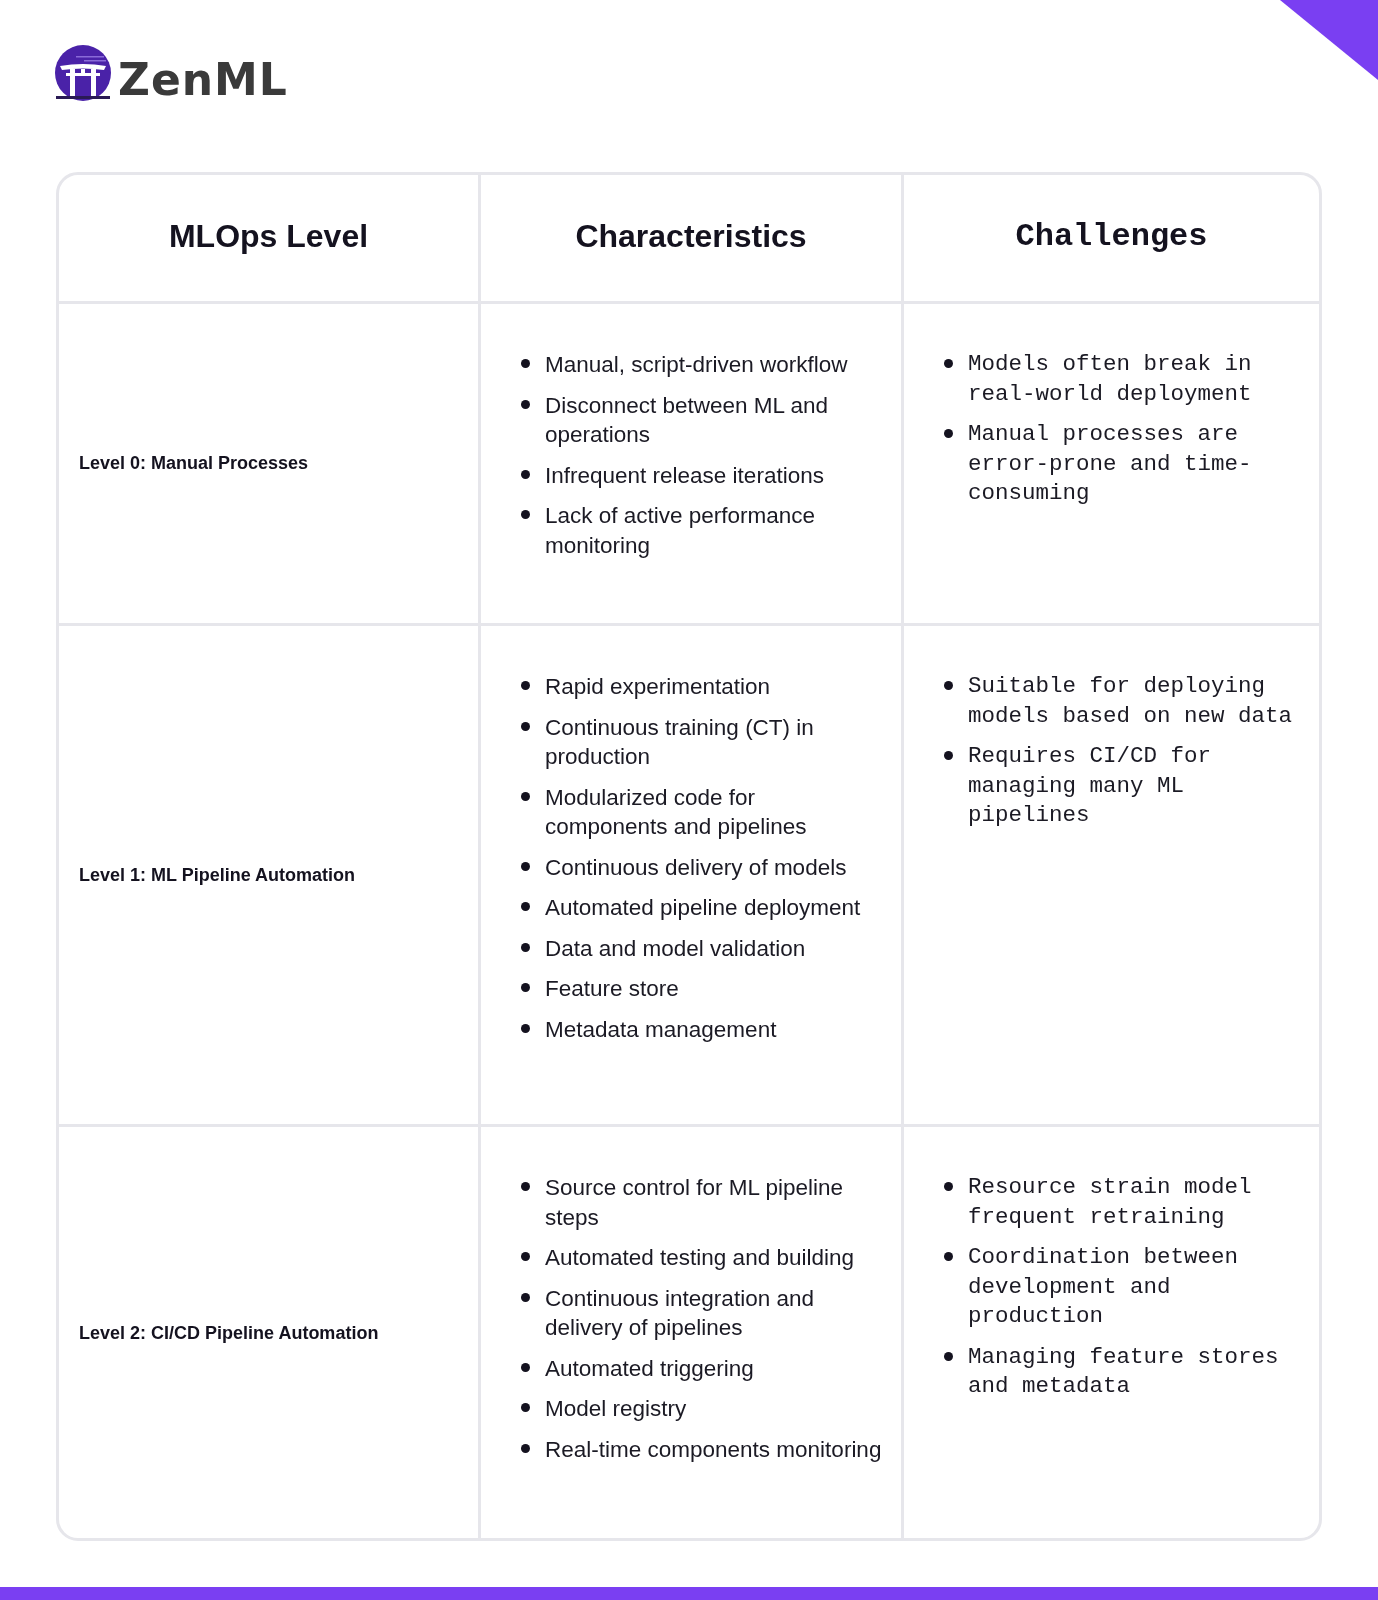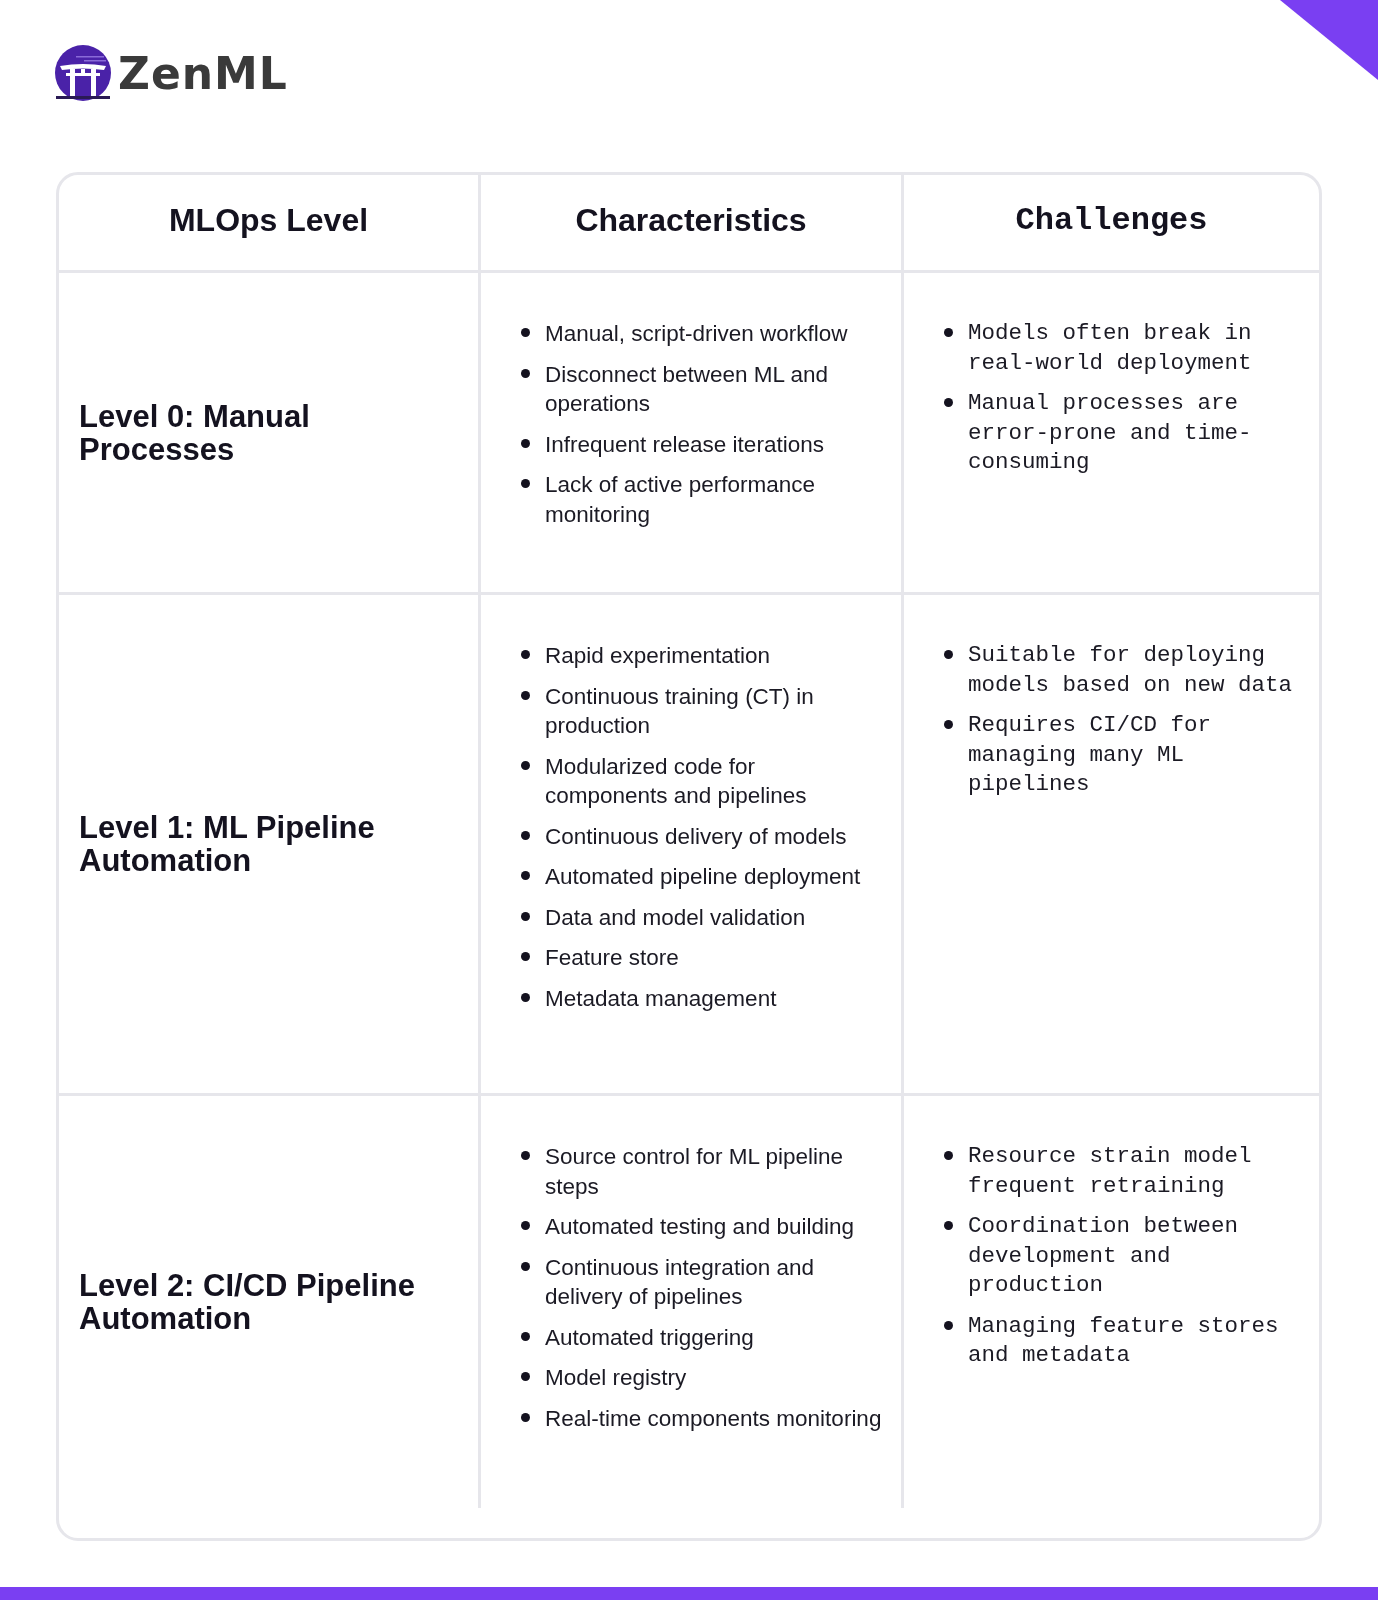--- a/index.html
+++ b/index.html
@@ -37,7 +37,7 @@
       left: 54px;
       top: 44px;
       display: flex;
-      align-items: flex-start;
+      align-items: flex-end;
       height: 58px;
     }
     .logo-mark {

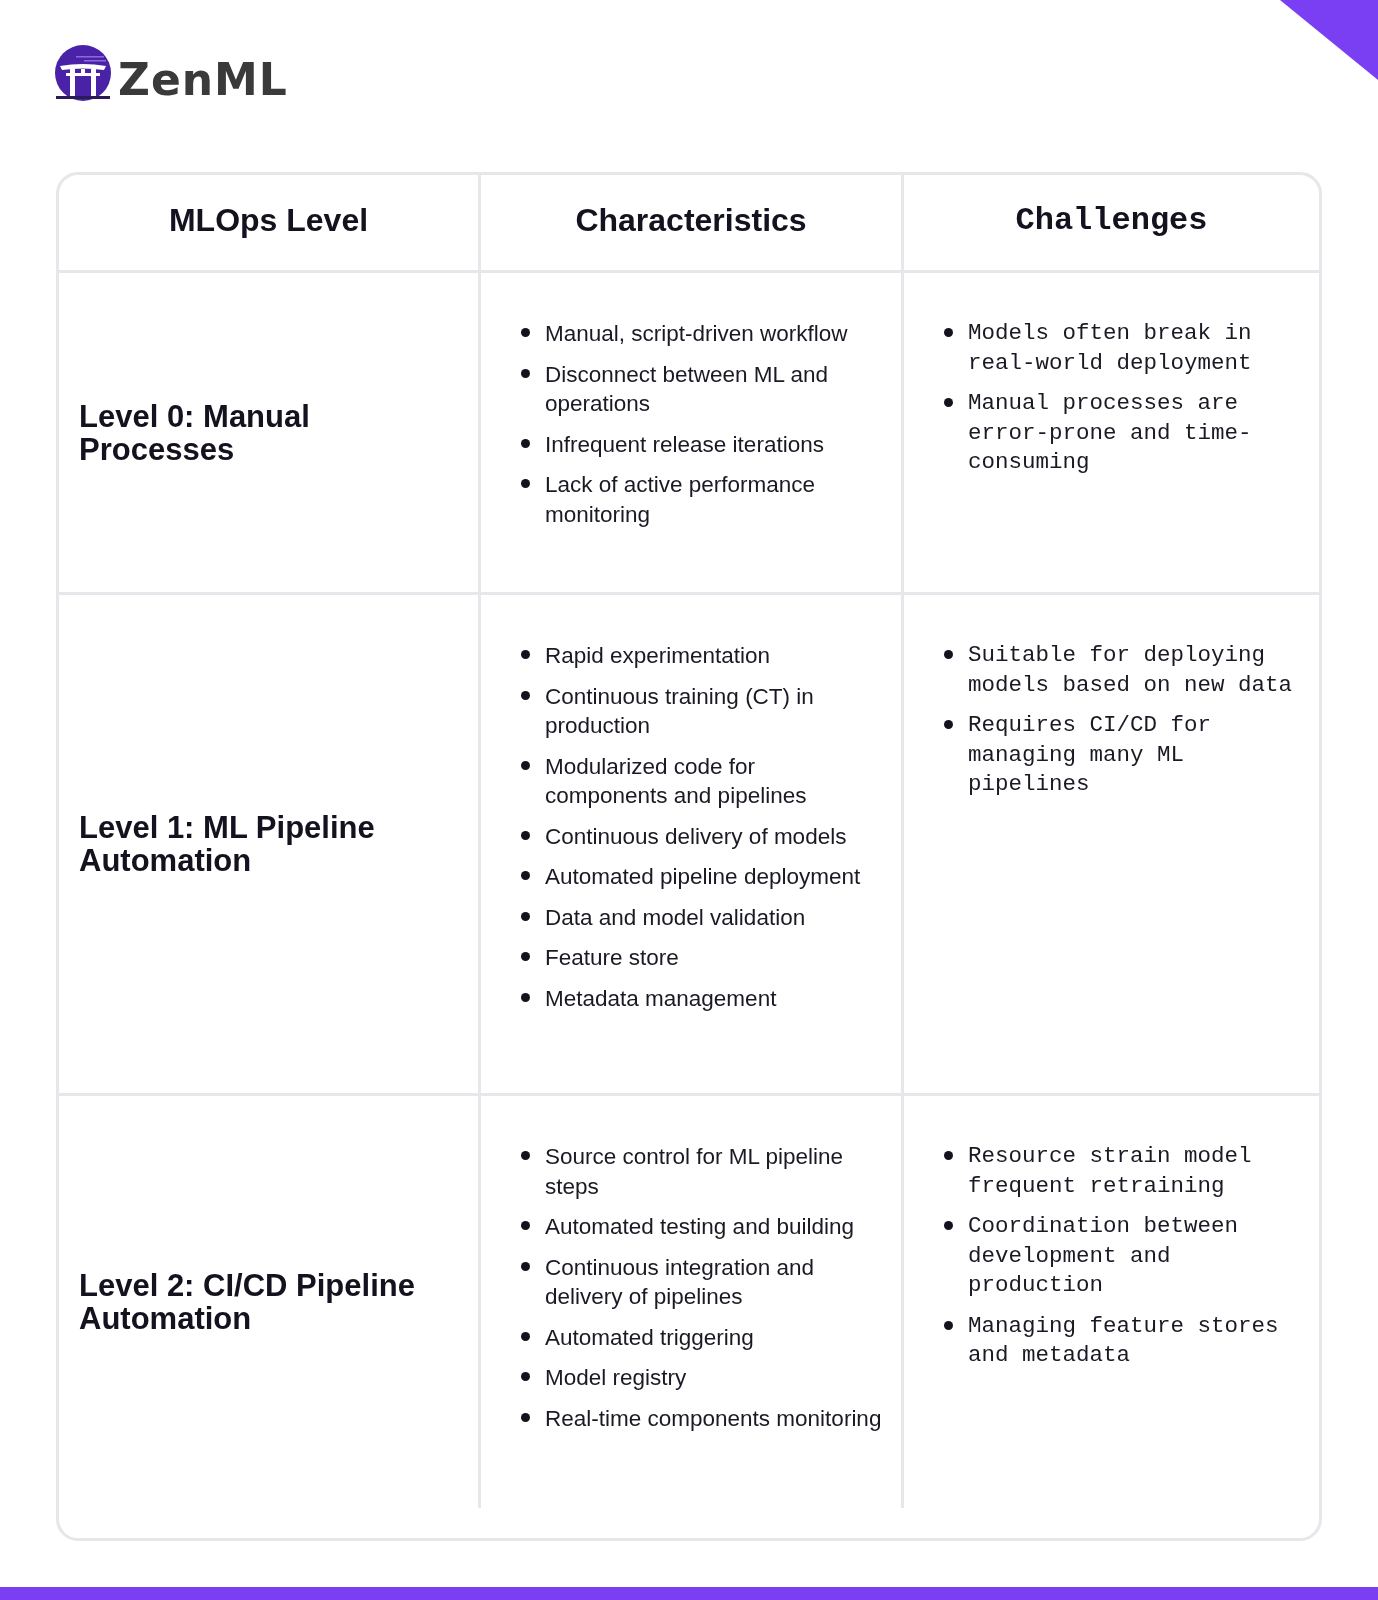--- a/index.html
+++ b/index.html
@@ -74,7 +74,7 @@
       box-sizing: border-box;
     }
     .row:last-child { border-bottom: none; }
-    .row.header { height: 98px; }
+    .row.header { height: 129px; }
     .row.r0 { height: 322px; }
     .row.r1 { height: 501px; }
     .row.r2 { height: 412px; }

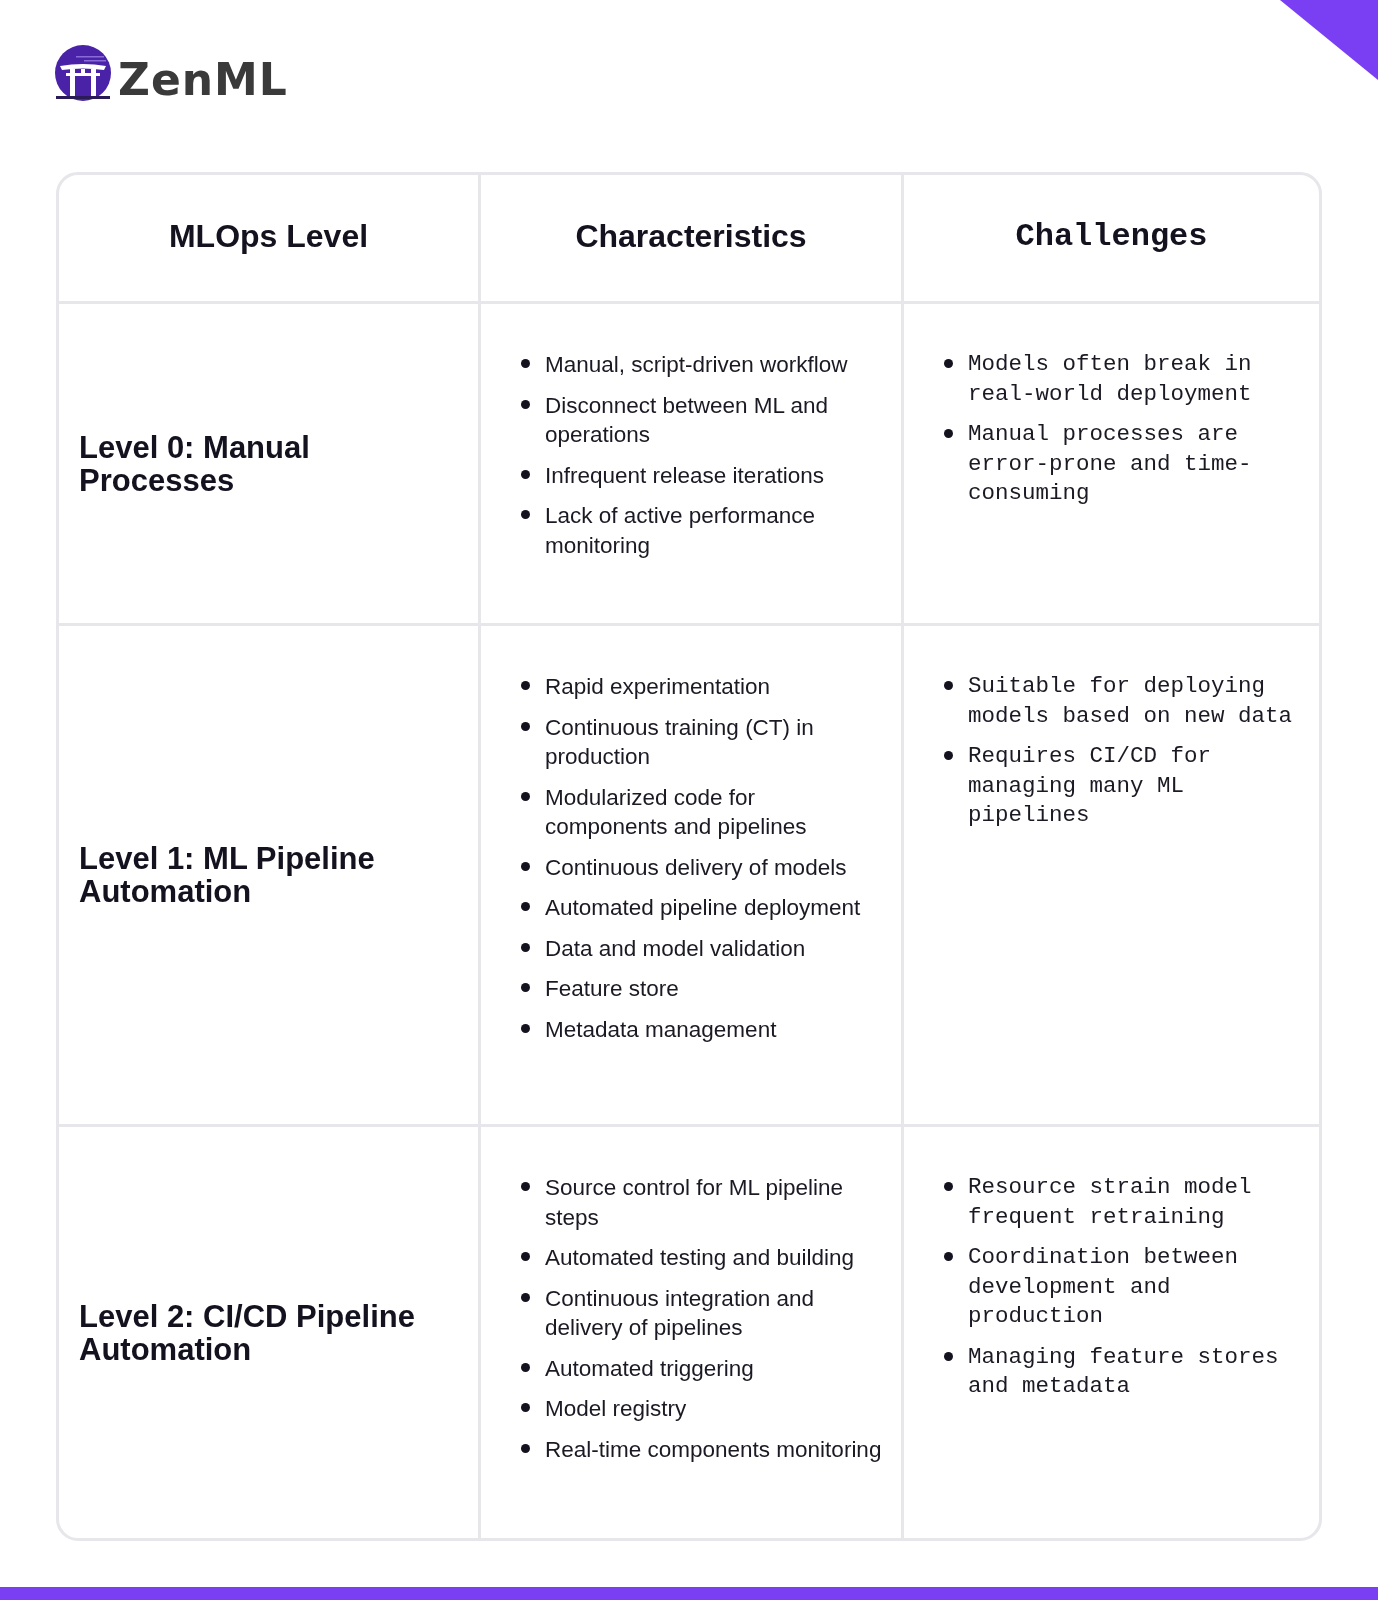--- a/index.html
+++ b/index.html
@@ -104,7 +104,7 @@
       padding-left: 20px;
       padding-right: 20px;
       font-weight: bold;
-      font-size: 31px;
+      font-size: 18px;
       line-height: 33px;
       color: #14121f;
     }

